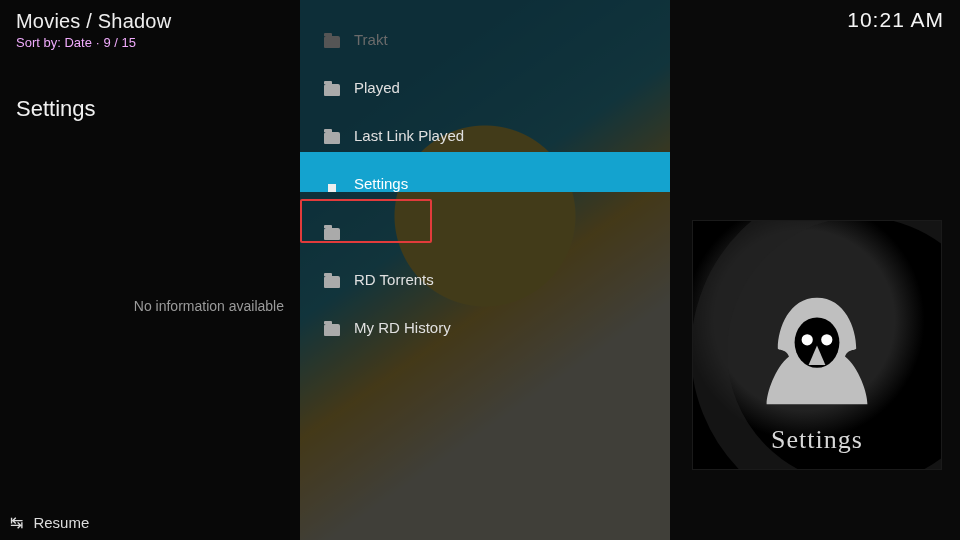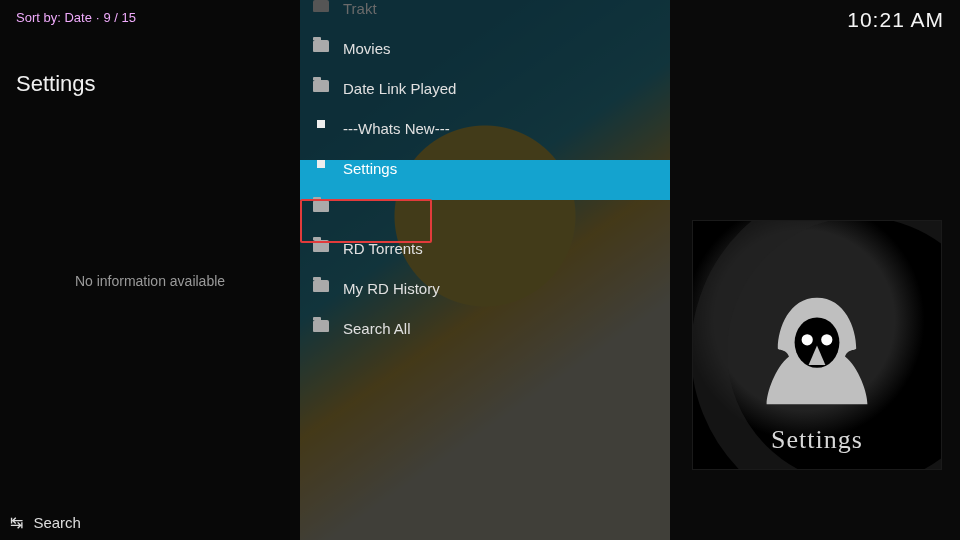--- a/index.html
+++ b/index.html
@@ -166,6 +166,7 @@
 <div class="bg-art"></div>
 
 <div class="left-panel">
+  <div class="breadcrumb">Movies / Shadow</div>
   <div class="sortline">Sort by: Date  ·  9 / 15</div>
   <div class="page-title">Settings</div>
   <div class="noinfo">No information available</div>

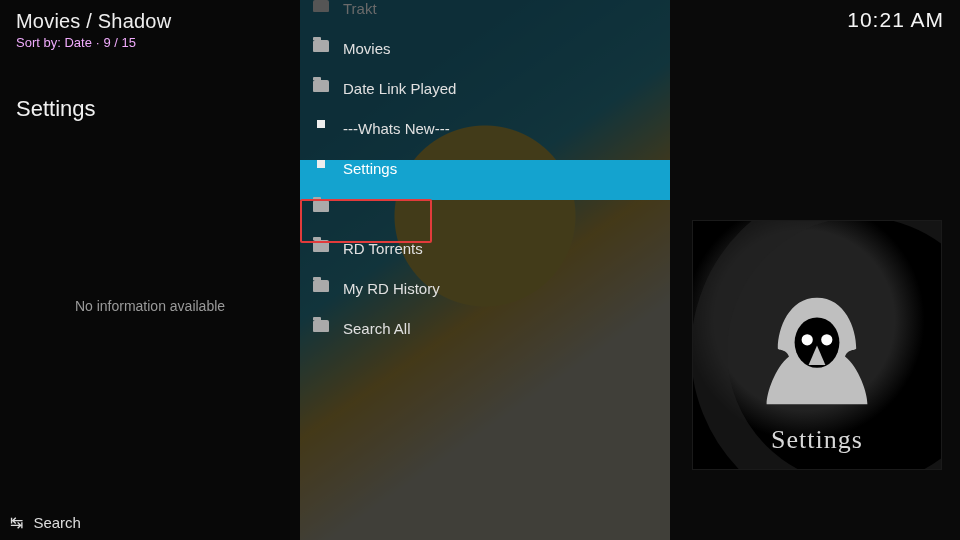--- a/index.html
+++ b/index.html
@@ -58,12 +58,13 @@
   }
   .list-item {
     display: flex;
-    align-items: flex-start;
+    align-items: flex-end;
     height: 40px;
-    padding-left: 13px;
+    padding-left: 24px;
     font-size: 15px;
     color: #e0e0e0;
     position: relative;
+    margin-top: 8px;
   }
   .list-item.disabled { color: #6a6a6a; }
   .folder-icon {

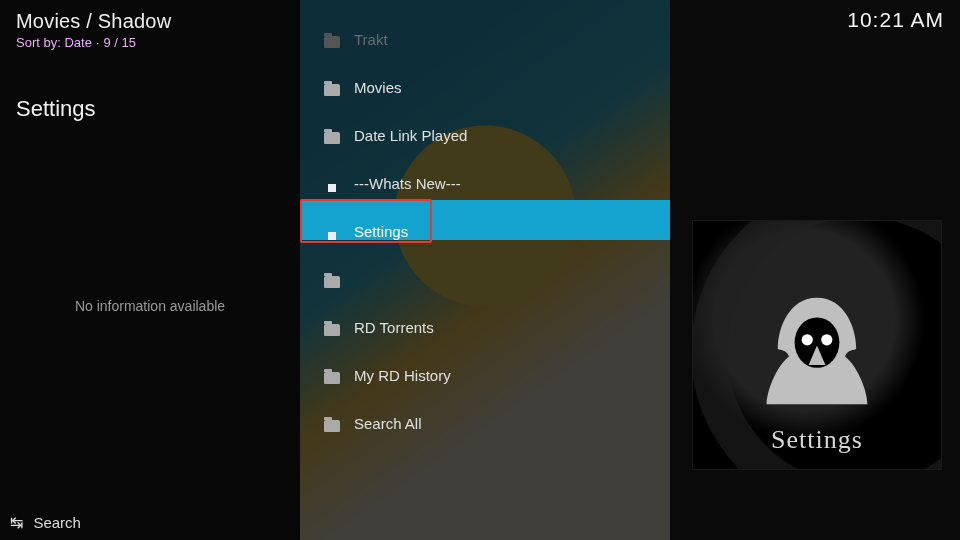--- a/index.html
+++ b/index.html
@@ -180,7 +180,7 @@
     </div>
     <div class="list-item">
       <span class="folder-icon"></span>
-      <span>Movies</span>
+      <span>Played</span>
     </div>
     <div class="list-item">
       <span class="folder-icon"></span>

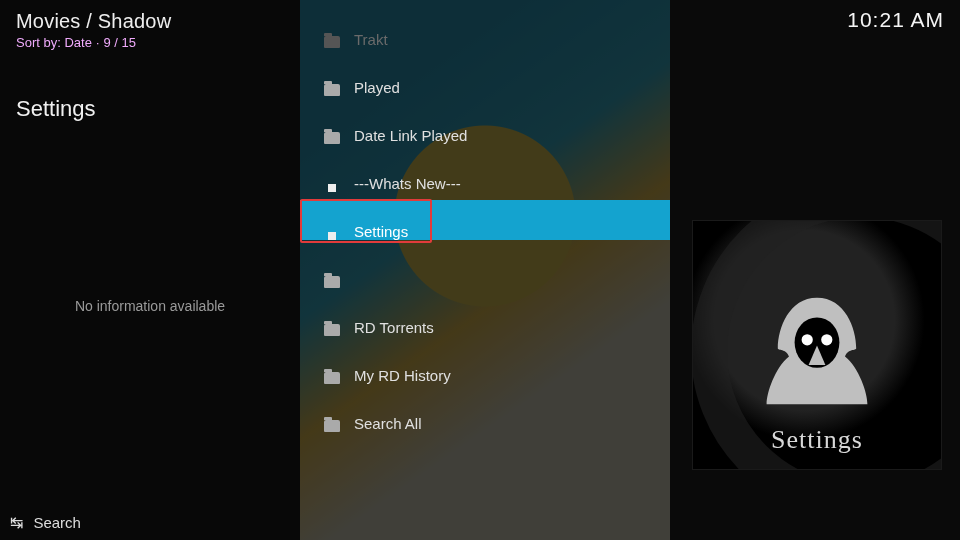--- a/index.html
+++ b/index.html
@@ -184,7 +184,7 @@
     </div>
     <div class="list-item">
       <span class="folder-icon"></span>
-      <span>Date Link Played</span>
+      <span>Last Link Played</span>
     </div>
     <div class="list-item">
       <span class="bullet-icon"></span>

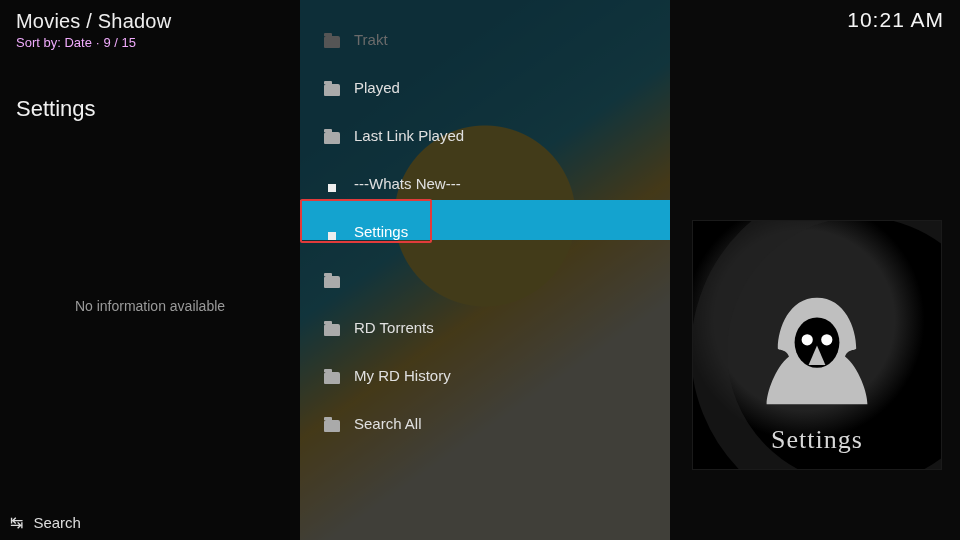--- a/index.html
+++ b/index.html
@@ -185,10 +185,6 @@
     <div class="list-item">
       <span class="folder-icon"></span>
       <span>Last Link Played</span>
-    </div>
-    <div class="list-item">
-      <span class="bullet-icon"></span>
-      <span>---Whats New---</span>
     </div>
     <div class="list-item selected">
       <span class="bullet-icon"></span>

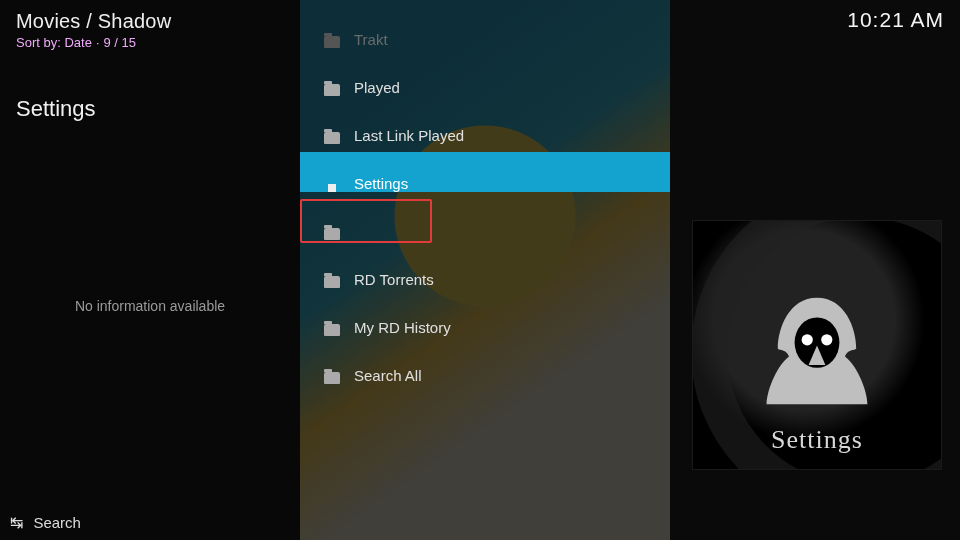--- a/index.html
+++ b/index.html
@@ -46,7 +46,7 @@
   }
   .noinfo {
     margin-top: 176px;
-    text-align: center;
+    text-align: right;
     font-size: 14px;
     color: #9a9a9a;
   }

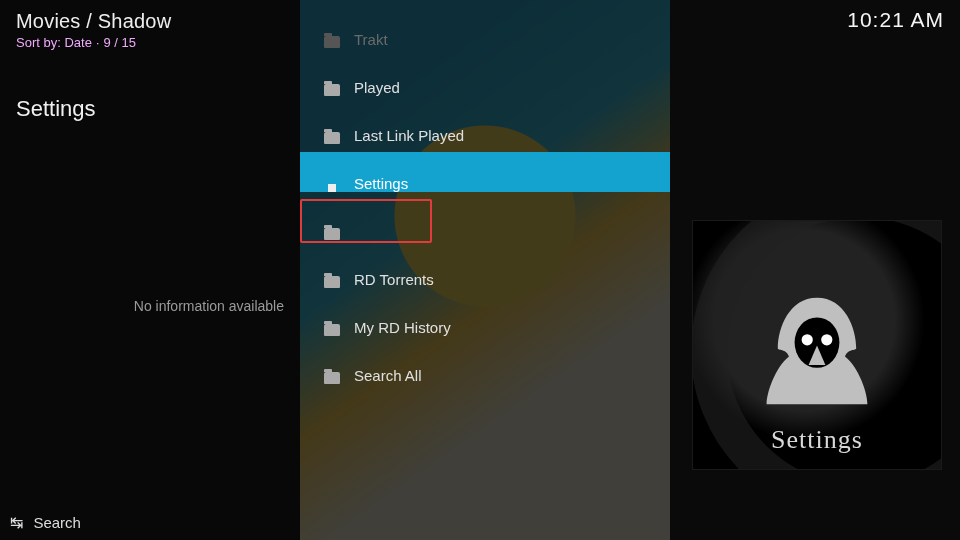--- a/index.html
+++ b/index.html
@@ -200,10 +200,6 @@
     <div class="list-item">
       <span class="folder-icon"></span>
       <span>My RD History</span>
-    </div>
-    <div class="list-item">
-      <span class="folder-icon"></span>
-      <span>Search All</span>
     </div>
   </div>
 

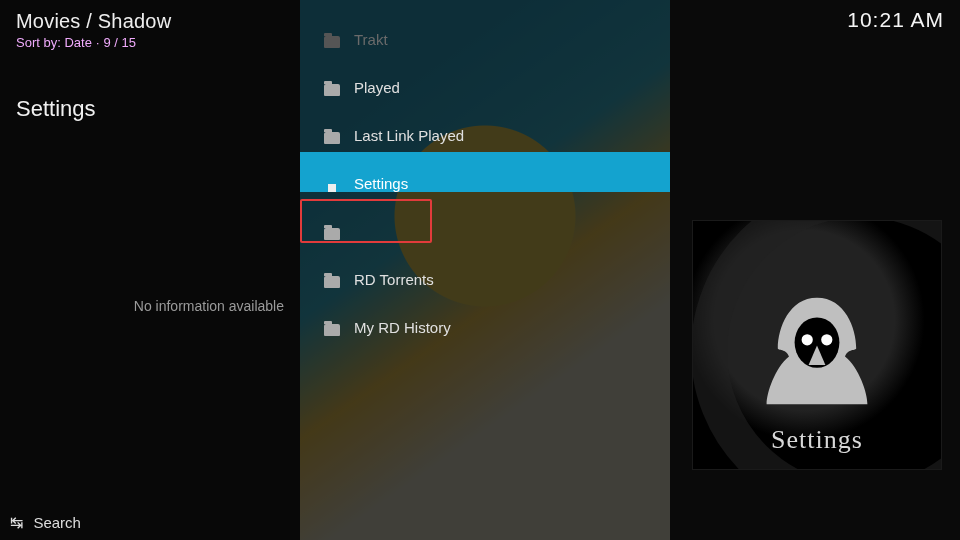--- a/index.html
+++ b/index.html
@@ -222,7 +222,7 @@
 
 <div class="footer">
   <span class="options-icon">↹</span>
-  <span>Search</span>
+  <span>Resume</span>
 </div>
 
 </body></html>

